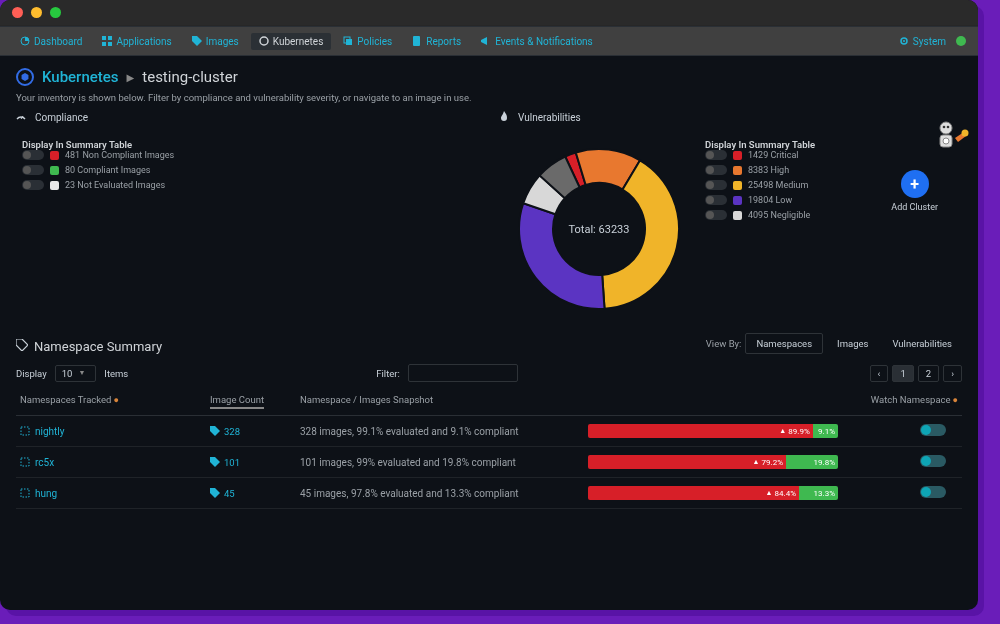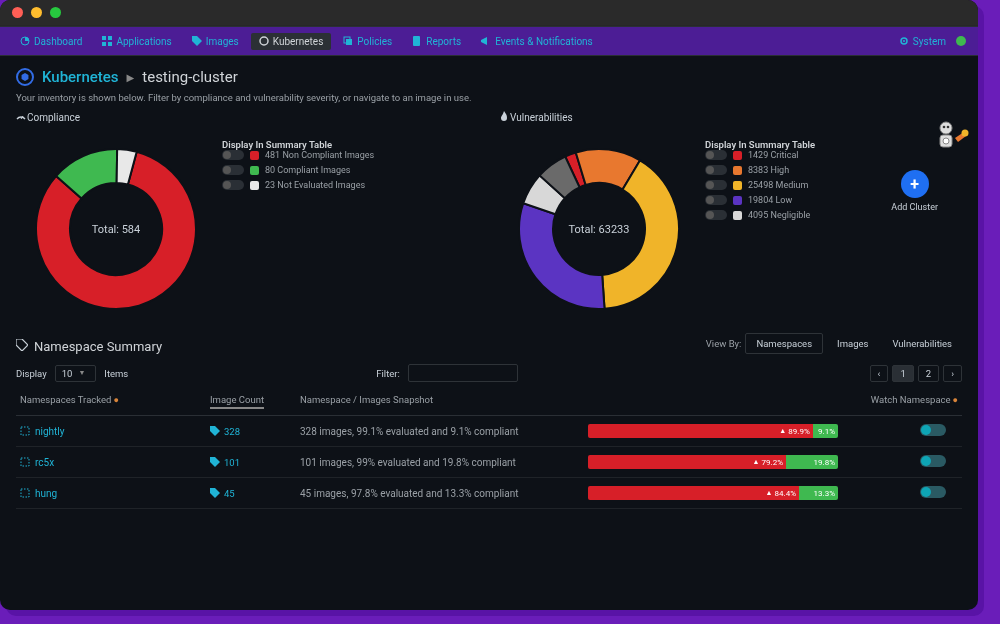--- a/index.html
+++ b/index.html
@@ -30,7 +30,7 @@
 
   .navbar {
     height: 30px;
-    background: #4c1d95;
+    background: #404040;
     border: 1px solid #2a2f35;
     border-left: none; border-right: none;
     display: flex; align-items: center;

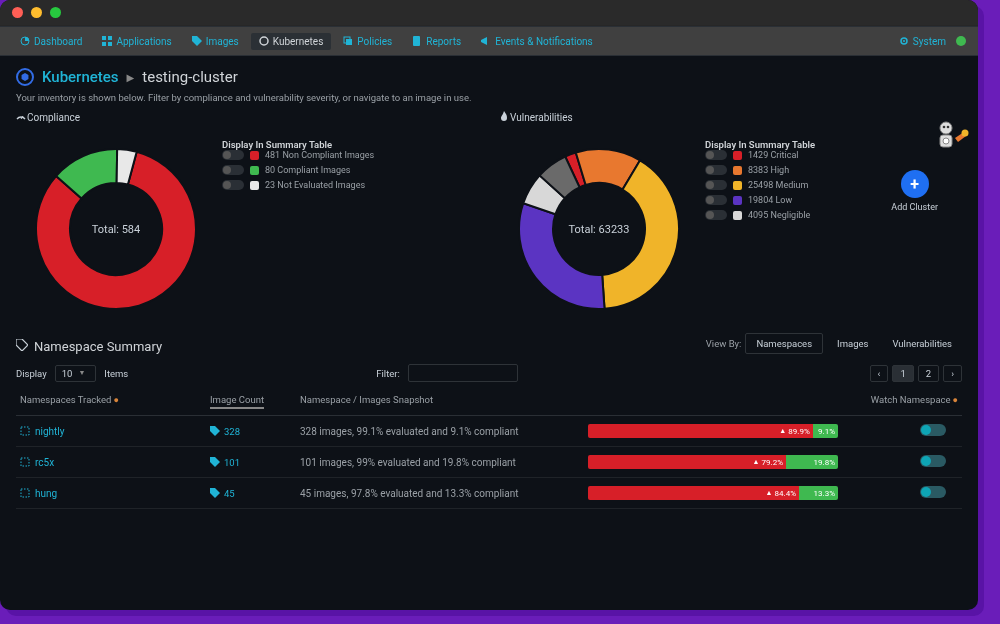--- a/index.html
+++ b/index.html
@@ -68,7 +68,7 @@
 
   .chart-row { display: flex; gap: 20px; margin-top: 8px; }
   .chart-panel { flex: 1; }
-  .panel-title { font-size: 10px; color: #c9d1d9; display:flex; align-items:center; gap:1px; margin-bottom: 6px; }
+  .panel-title { font-size: 10px; color: #c9d1d9; display:flex; align-items:center; gap:9px; margin-bottom: 6px; }
 
   .chart-body { display:flex; }
   .donut-wrap { width: 200px; height: 200px; position: relative; }

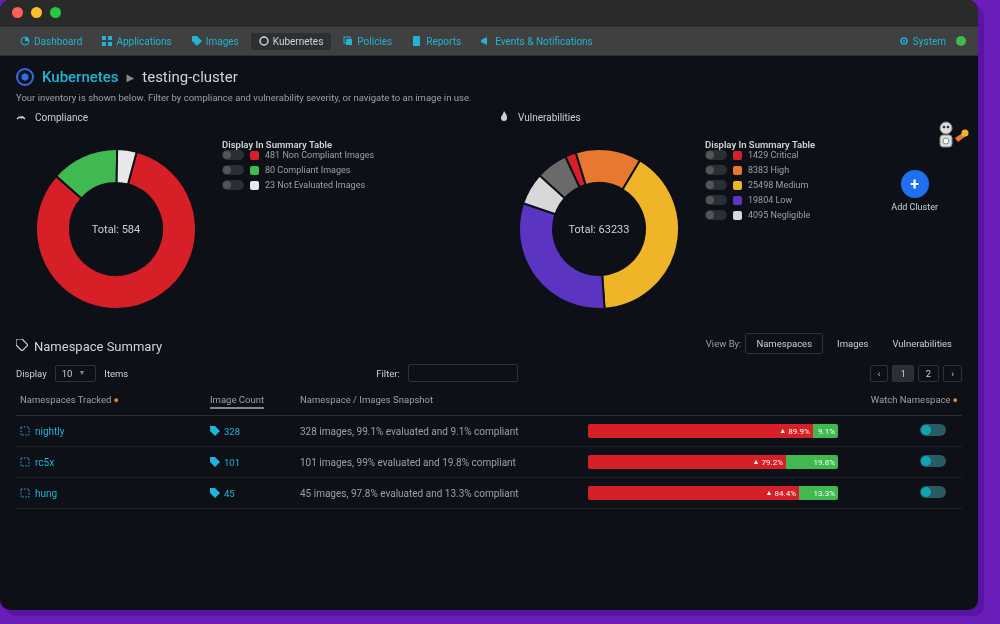--- a/index.html
+++ b/index.html
@@ -247,14 +247,6 @@
           <span>Compliance</span>
         </div>
         <div class="chart-body">
-          <div class="donut-wrap">
-            <svg width="200" height="200" viewBox="0 0 200 200" id="donut-compliance">
-                <path d="M120.70552360820166 22.725933896874537 A80 80 0 1 1 40.08987969733017 46.983233922469125 L65.55168082596484 69.51535950541975 A46 46 0 1 0 111.90567607471596 55.56741199070286 Z" fill="#d71f28" stroke="#0d1117" stroke-width="2"></path>
-                <path d="M40.08987969733017 46.983233922469125 A80 80 0 0 1 101.14757439505753 20.008231217157046 L100.65985527715809 54.0047329498653 A46 46 0 0 0 65.55168082596484 69.51535950541975 Z" fill="#3fb950" stroke="#0d1117" stroke-width="2"></path>
-                <path d="M101.14757439505753 20.008231217157046 A80 80 0 0 1 120.70552360820162 22.725933896874523 L111.90567607471593 55.56741199070285 A46 46 0 0 0 100.65985527715809 54.0047329498653 Z" fill="#e8e8e8" stroke="#0d1117" stroke-width="2"></path>
-              </svg>
-            <div class="donut-center">Total: 584</div>
-          </div>
           <div class="legend">
             <div class="leg-title">Display In Summary Table</div>
             <div id="leg-compliance">

